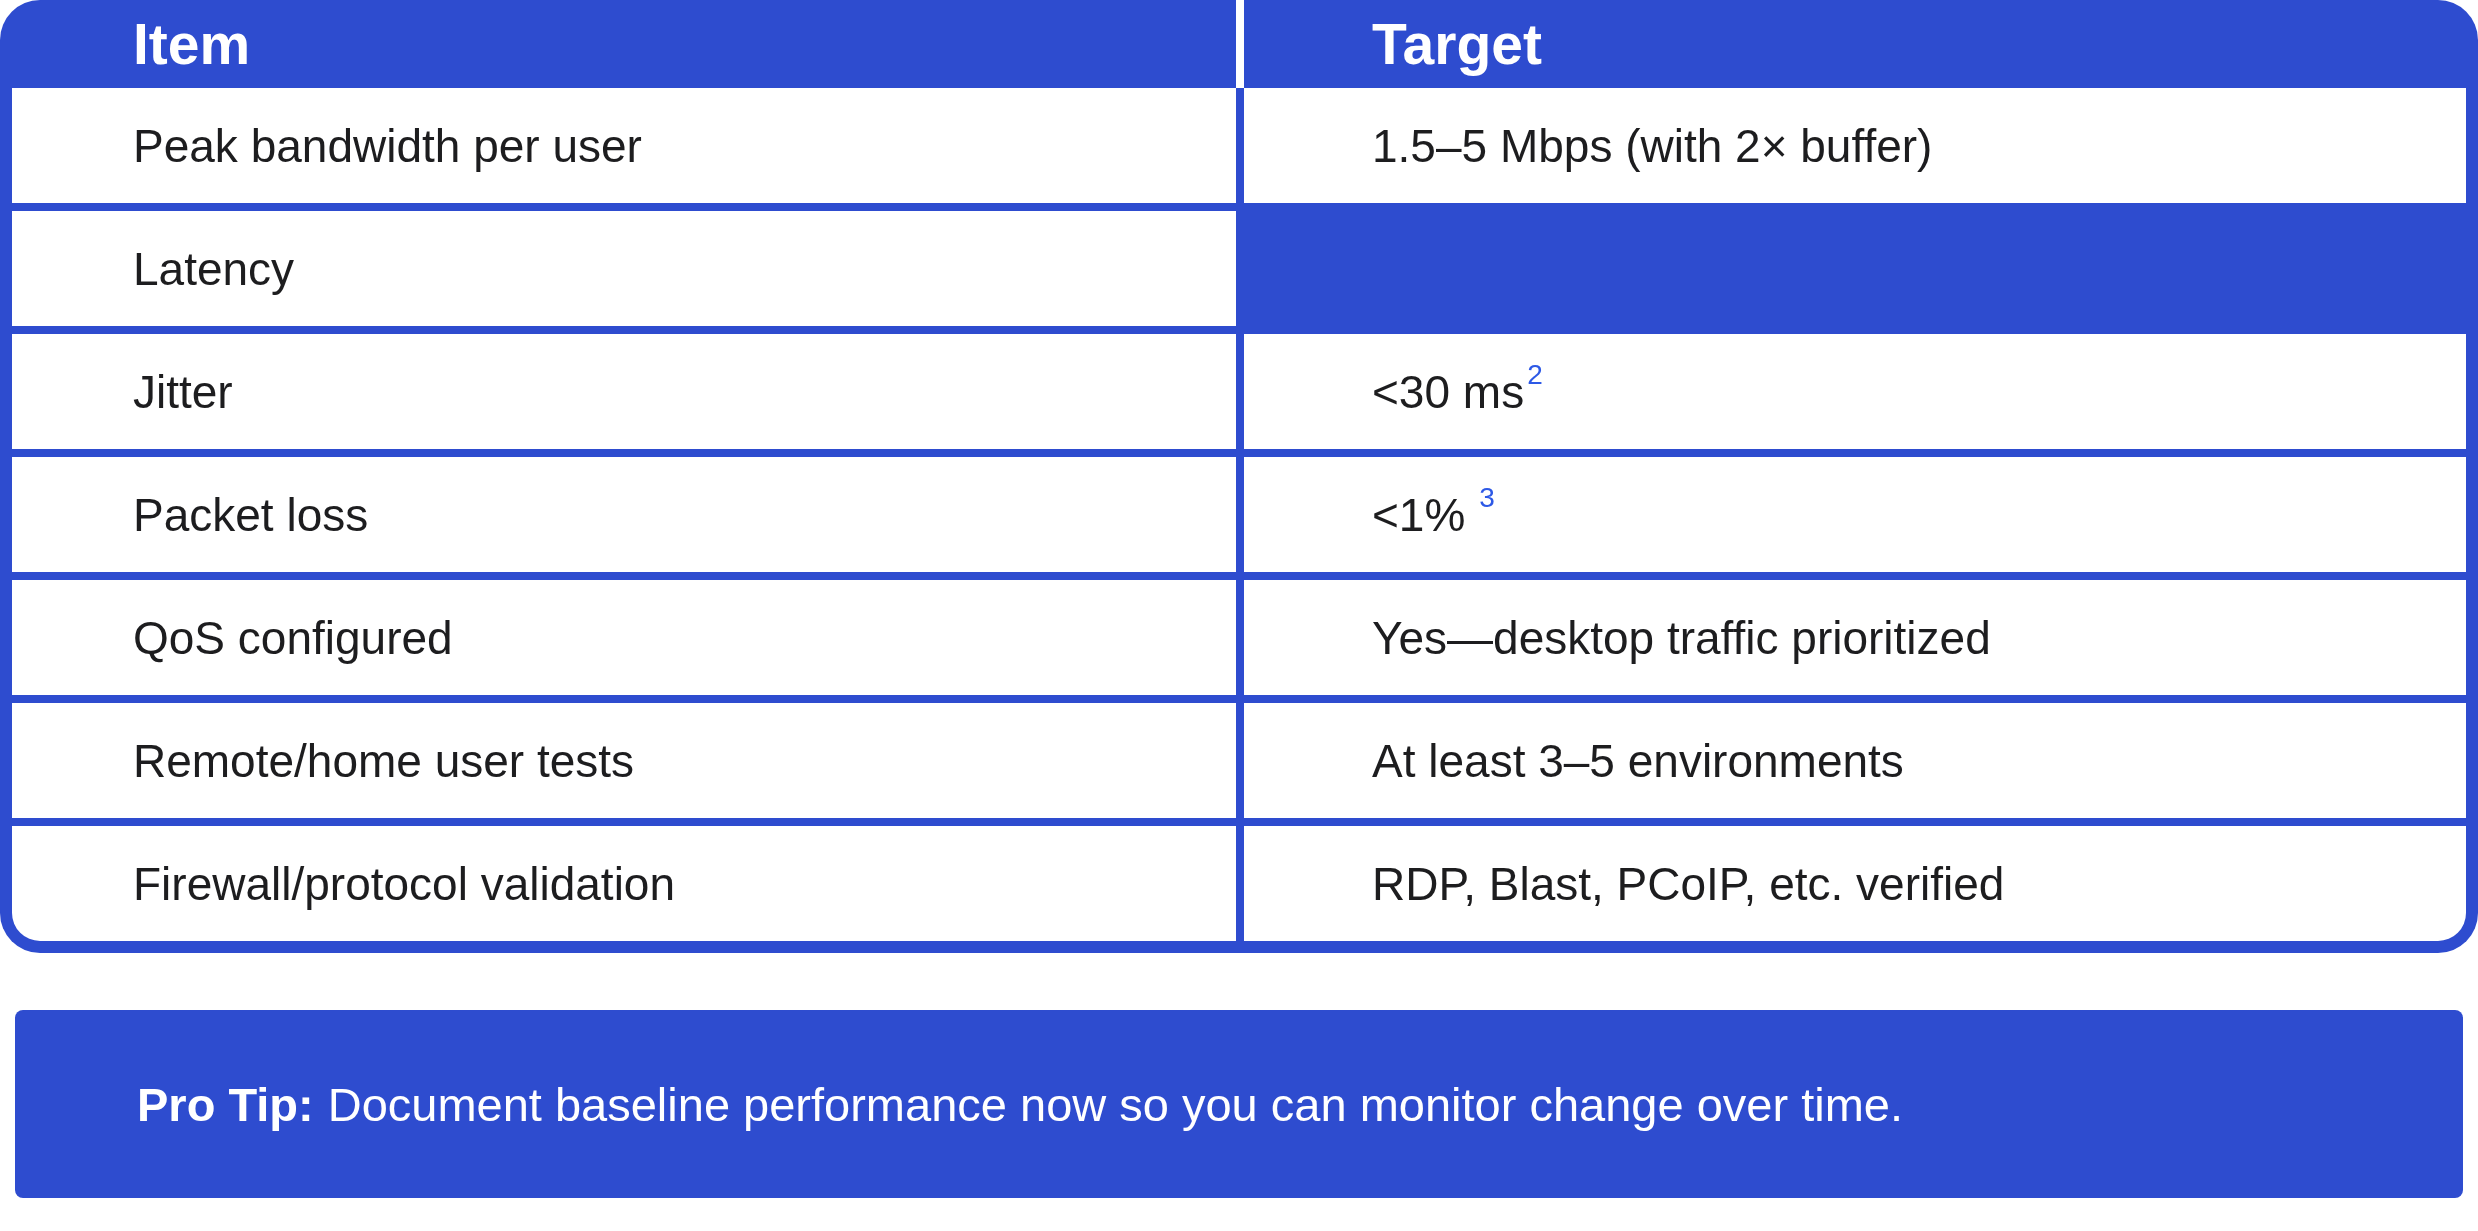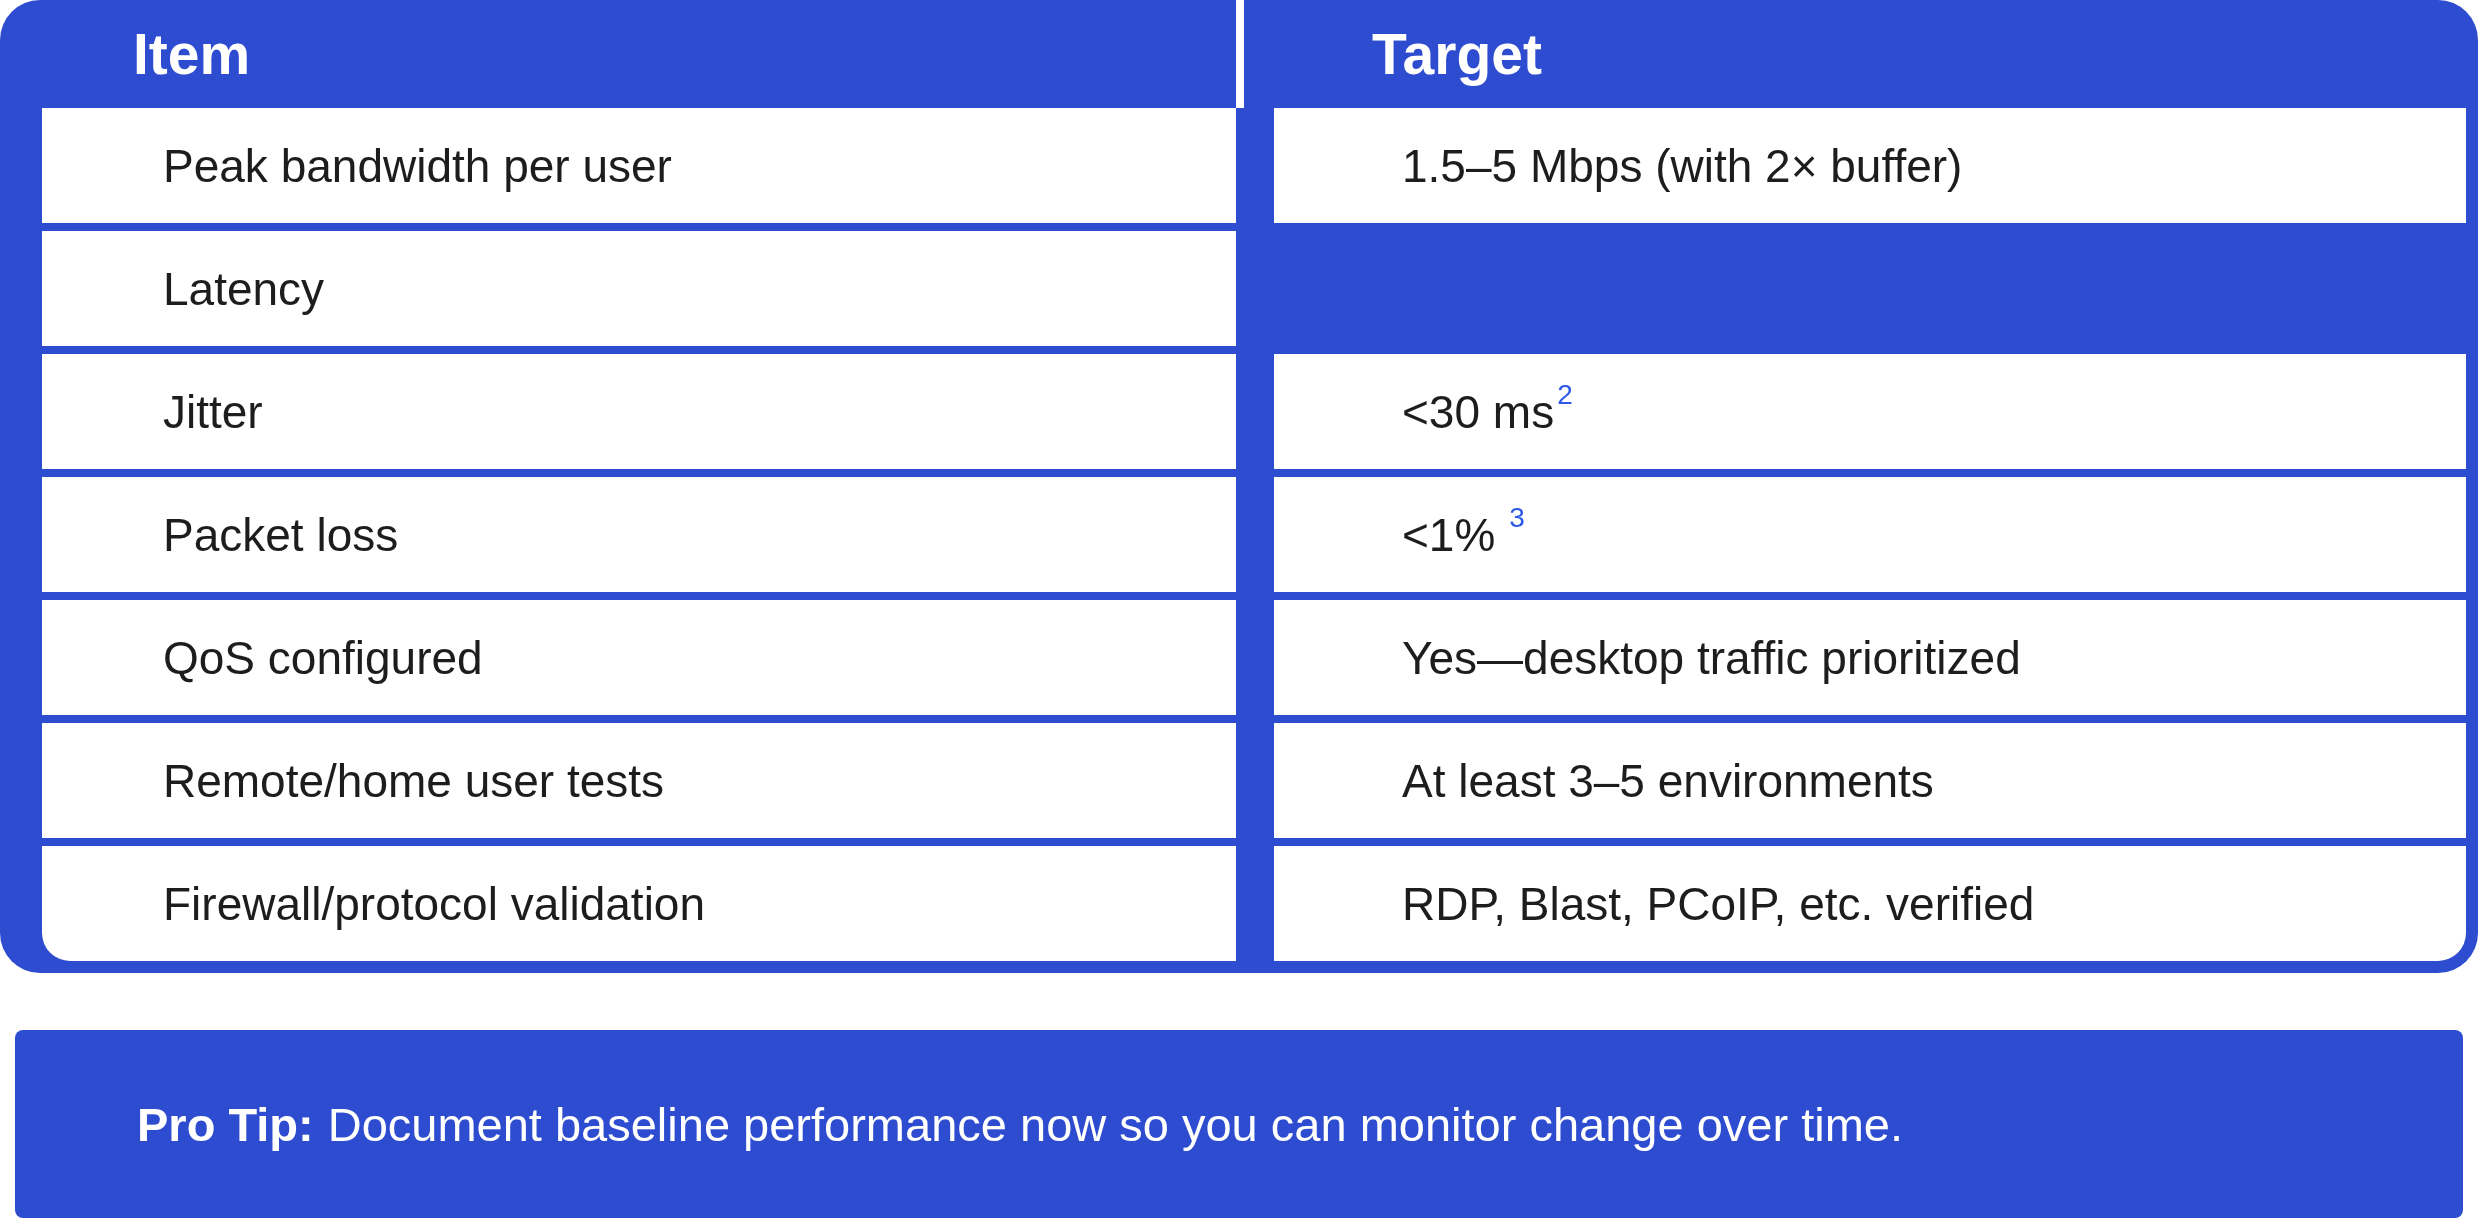--- a/index.html
+++ b/index.html
@@ -21,7 +21,7 @@
     display: grid;
     grid-template-columns: 1236px 1fr;
     column-gap: 8px;
-    height: 108px;
+    height: 88px;
     margin-top: 0;
     border-radius: 13px;
   }

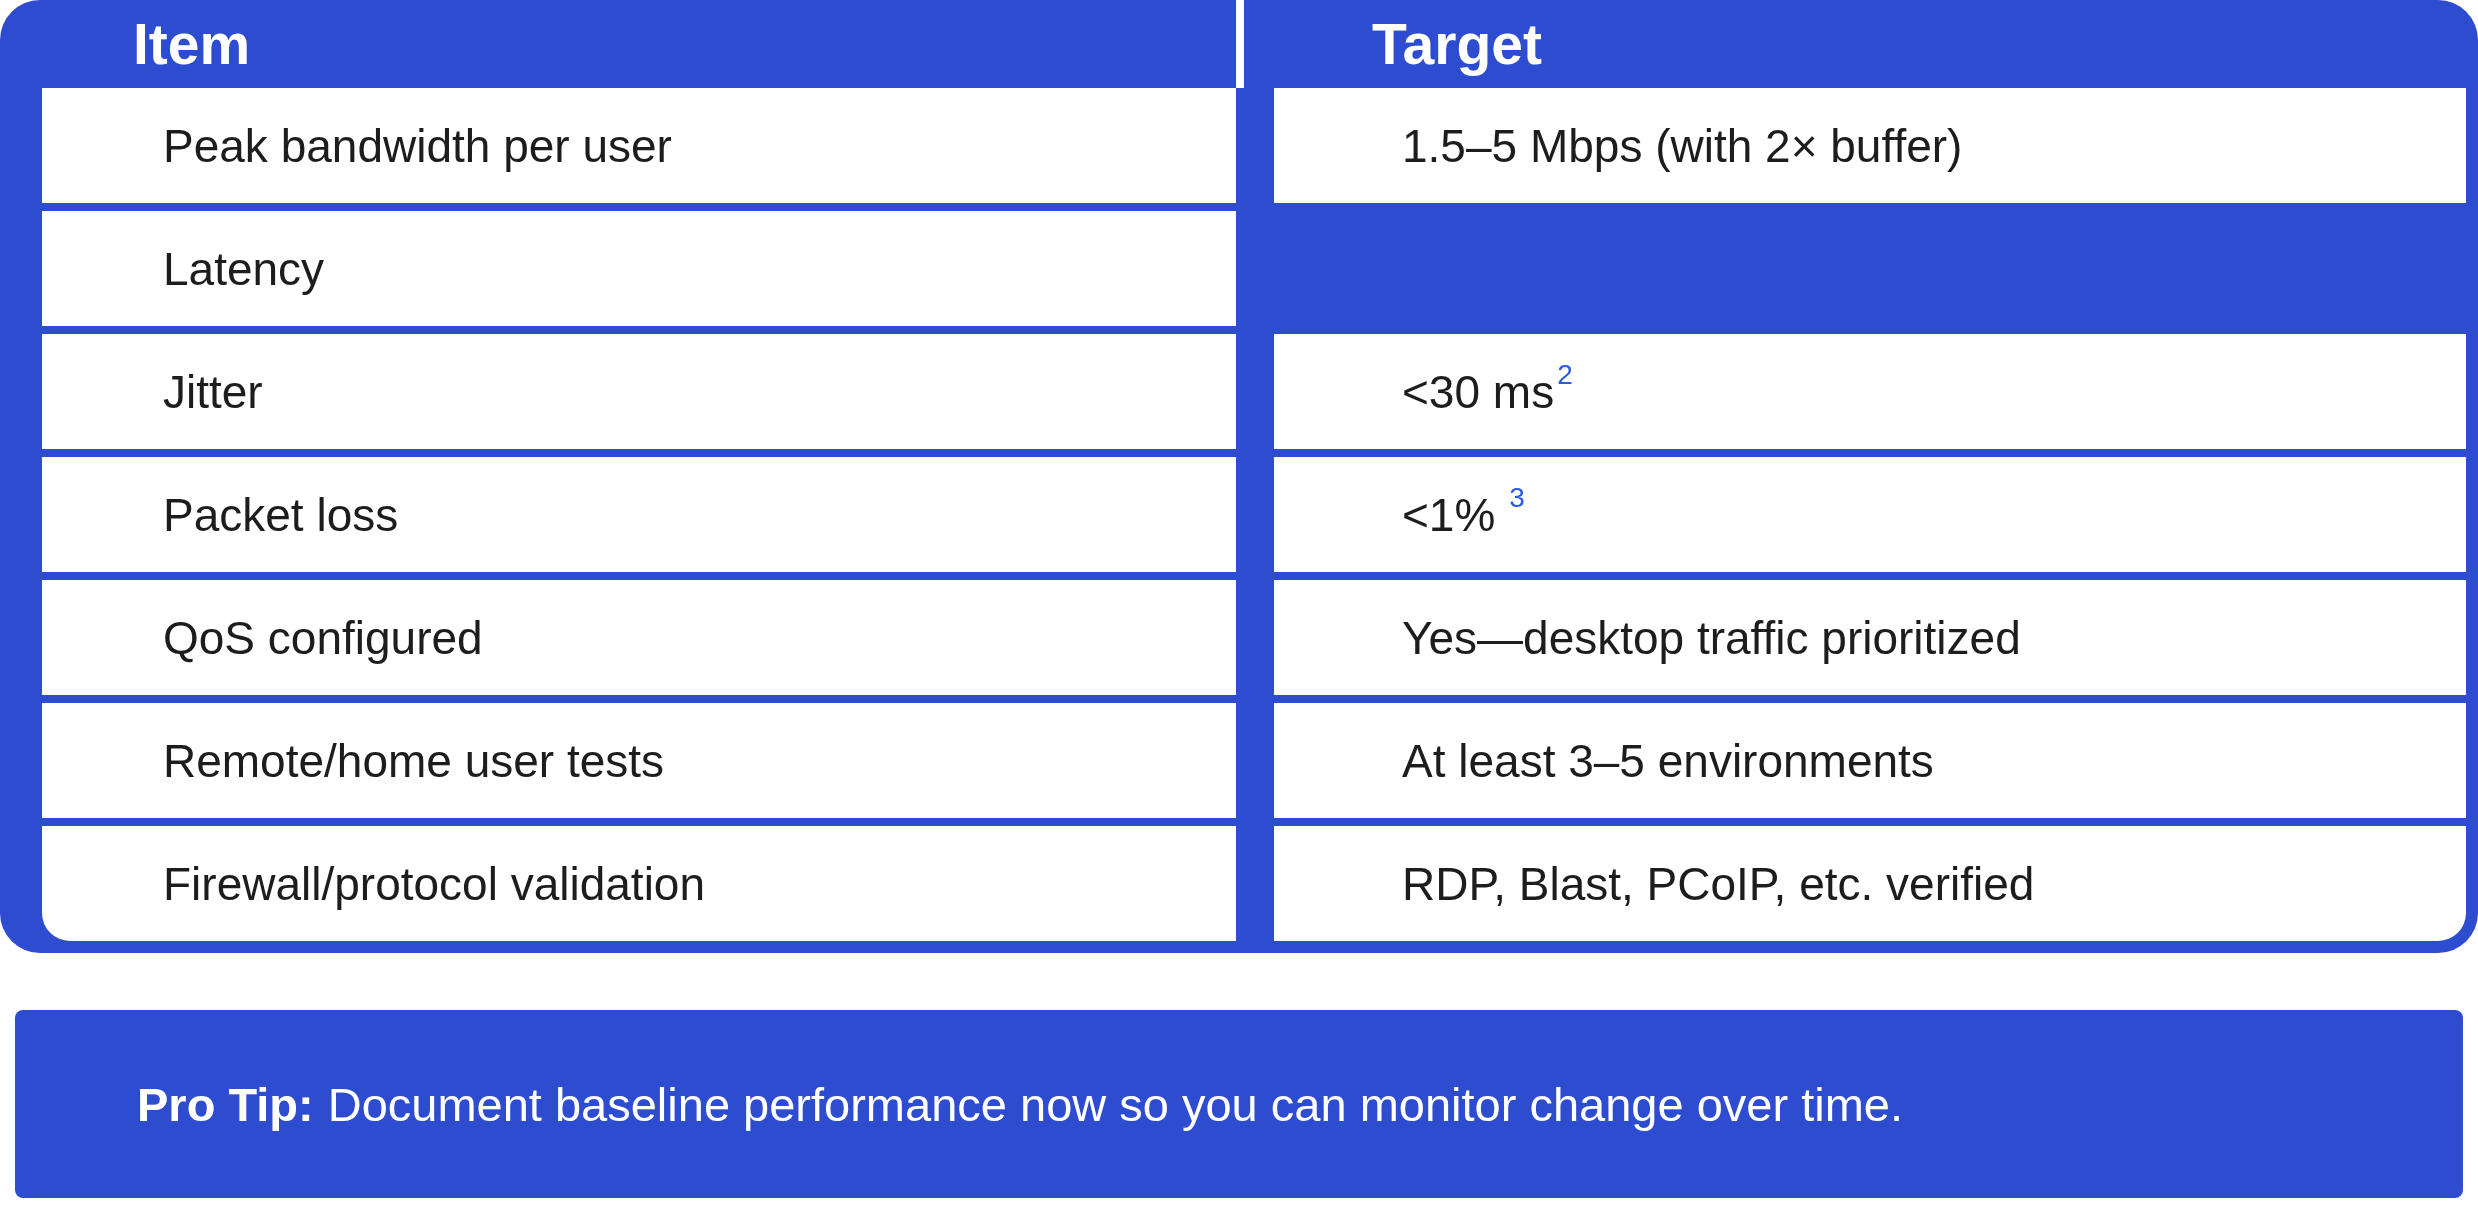--- a/index.html
+++ b/index.html
@@ -66,7 +66,6 @@
     font-size: 46px;
     color: #1d1d1f;
     white-space: pre;
-    margin-left: 30px;
   }
   .cell.left  { padding-left: 121px; }
   .cell.right { padding-left: 128px; }

